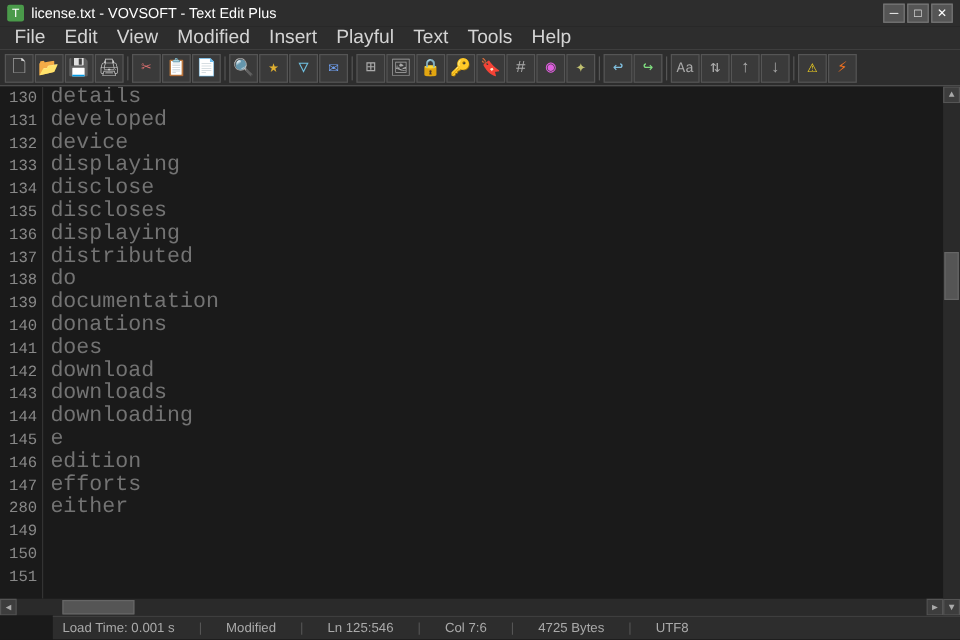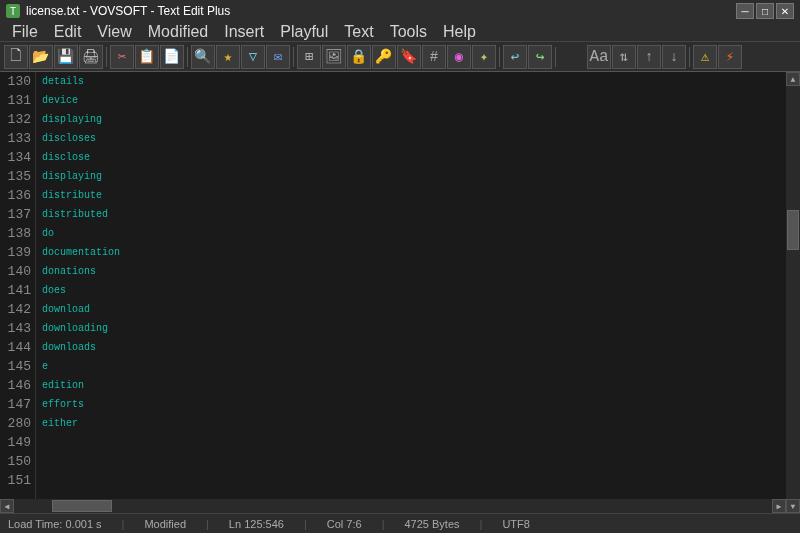--- a/index.html
+++ b/index.html
@@ -315,7 +315,7 @@
     <div class="toolbar-btn" style="color: rgb(128, 192, 224); font-size: 14px;">↩</div>
     <div class="toolbar-btn" style="color: rgb(128, 224, 128); font-size: 14px;">↪</div>
     <div class="toolbar-sep"></div>
-    <div class="toolbar-btn" style="color: rgb(170, 170, 170); font-size: 16px; margin-left: 28px;">Aa</div>
+    <div class="toolbar-btn" style="color: rgb(170, 170, 170); font-size: 12px;">Aa</div>
     <div class="toolbar-btn" style="color: rgb(170, 170, 170); font-size: 14px;">⇅</div>
     <div class="toolbar-btn" style="color: rgb(170, 170, 170); font-size: 14px;">↑</div>
     <div class="toolbar-btn" style="color: rgb(170, 170, 170); font-size: 14px;">↓</div>

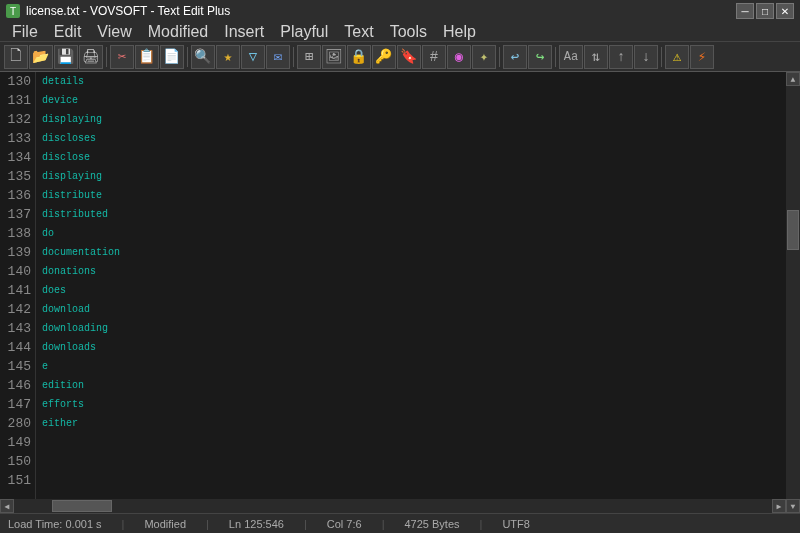--- a/index.html
+++ b/index.html
@@ -153,8 +153,8 @@
     #text-content {
       flex: 1;
       padding: 0 6px;
-      color: #14b8a6;
-      font-size: 10px;
+      color: #737373;
+      font-size: 18px;
       line-height: 19px;
       overflow: hidden;
     }

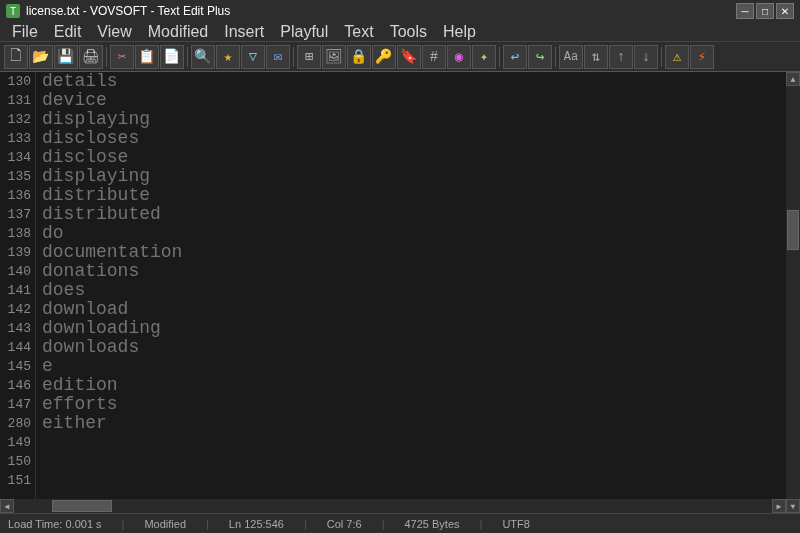--- a/index.html
+++ b/index.html
@@ -353,6 +353,7 @@
         </div>
       <div id="text-content">
           <div class="text-line">details</div>
+          <div class="text-line">developed</div>
           <div class="text-line">device</div>
           <div class="text-line">displaying</div>
           <div class="text-line">discloses</div>

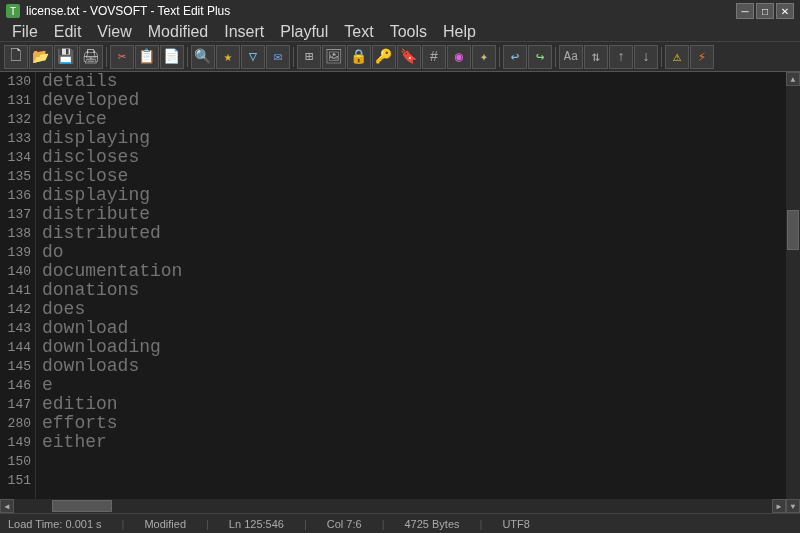--- a/index.html
+++ b/index.html
@@ -356,8 +356,8 @@
           <div class="text-line">developed</div>
           <div class="text-line">device</div>
           <div class="text-line">displaying</div>
+          <div class="text-line">disclose</div>
           <div class="text-line">discloses</div>
-          <div class="text-line">disclose</div>
           <div class="text-line">displaying</div>
           <div class="text-line">distribute</div>
           <div class="text-line">distributed</div>

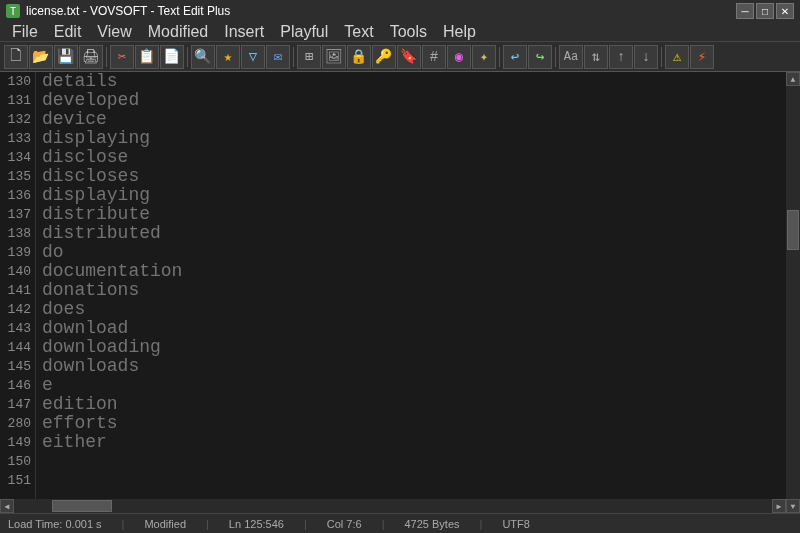--- a/index.html
+++ b/index.html
@@ -359,7 +359,6 @@
           <div class="text-line">disclose</div>
           <div class="text-line">discloses</div>
           <div class="text-line">displaying</div>
-          <div class="text-line">distribute</div>
           <div class="text-line">distributed</div>
           <div class="text-line">do</div>
           <div class="text-line">documentation</div>

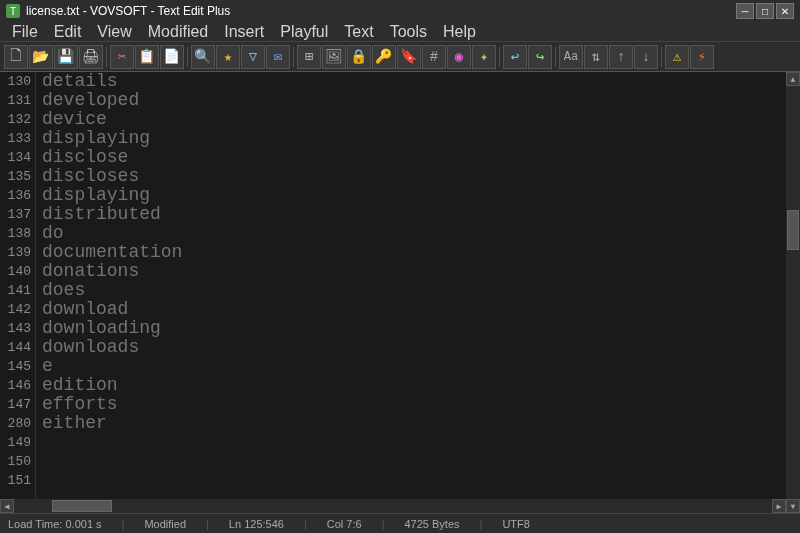--- a/index.html
+++ b/index.html
@@ -365,8 +365,8 @@
           <div class="text-line">donations</div>
           <div class="text-line">does</div>
           <div class="text-line">download</div>
+          <div class="text-line">downloads</div>
           <div class="text-line">downloading</div>
-          <div class="text-line">downloads</div>
           <div class="text-line">e</div>
           <div class="text-line">edition</div>
           <div class="text-line">efforts</div>

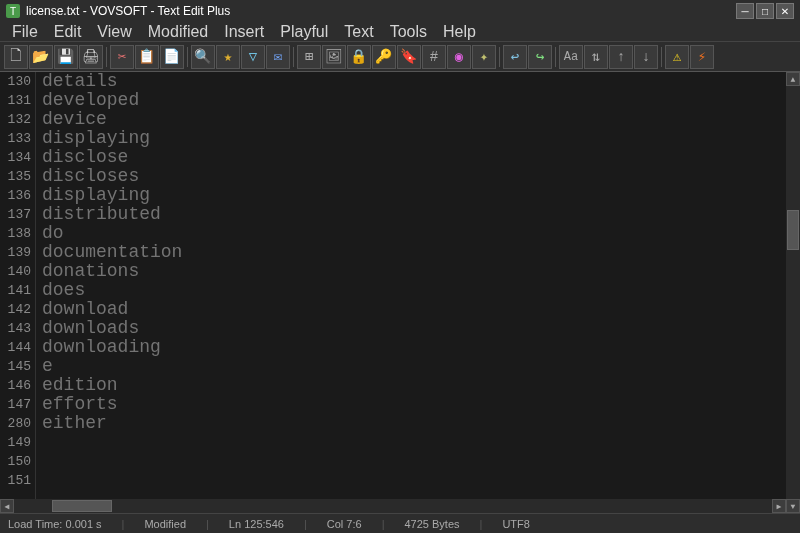--- a/index.html
+++ b/index.html
@@ -252,6 +252,7 @@
       flex-shrink: 0;
       border-top: 1px solid #444;
       gap: 20px;
+      margin-left: 44px;
     }
     .status-sep {
       color: #555;

